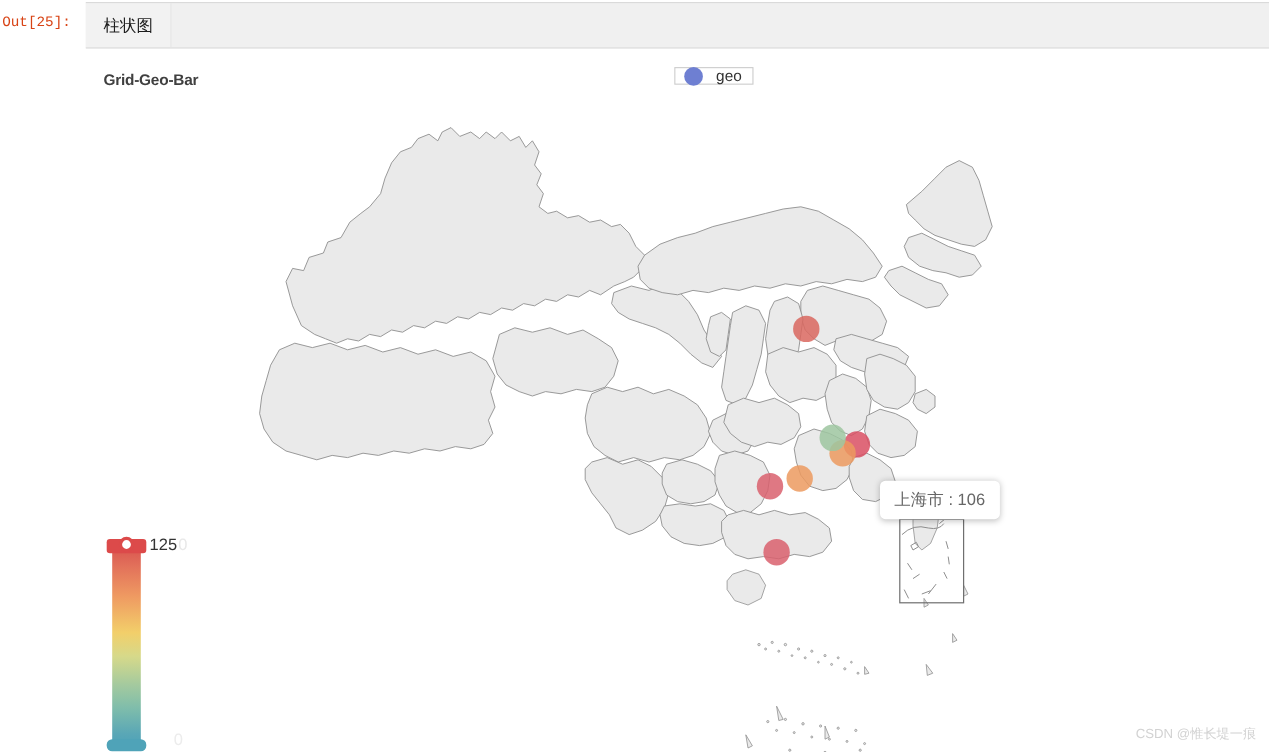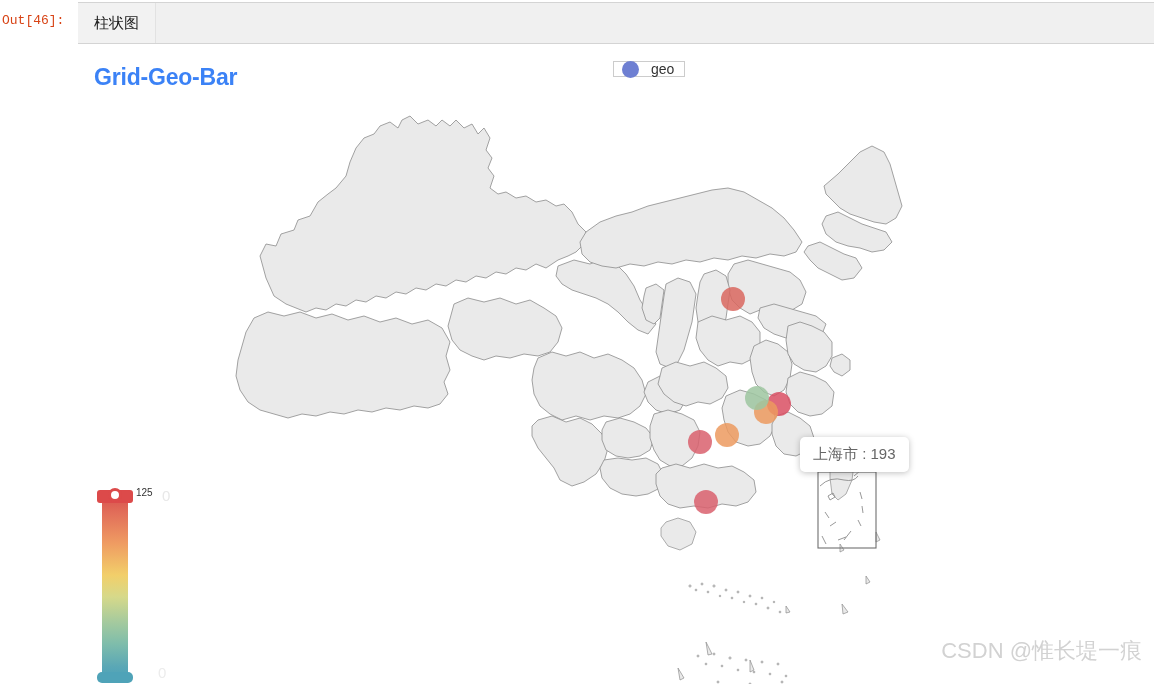--- a/index.html
+++ b/index.html
@@ -251,7 +251,7 @@
 </head>
 <body>
 
-<div id="out-prompt">Out[46]:</div>
+<div id="out-prompt">Out[25]:</div>
 
 <div id="tab-strip">
   <div class="tab">

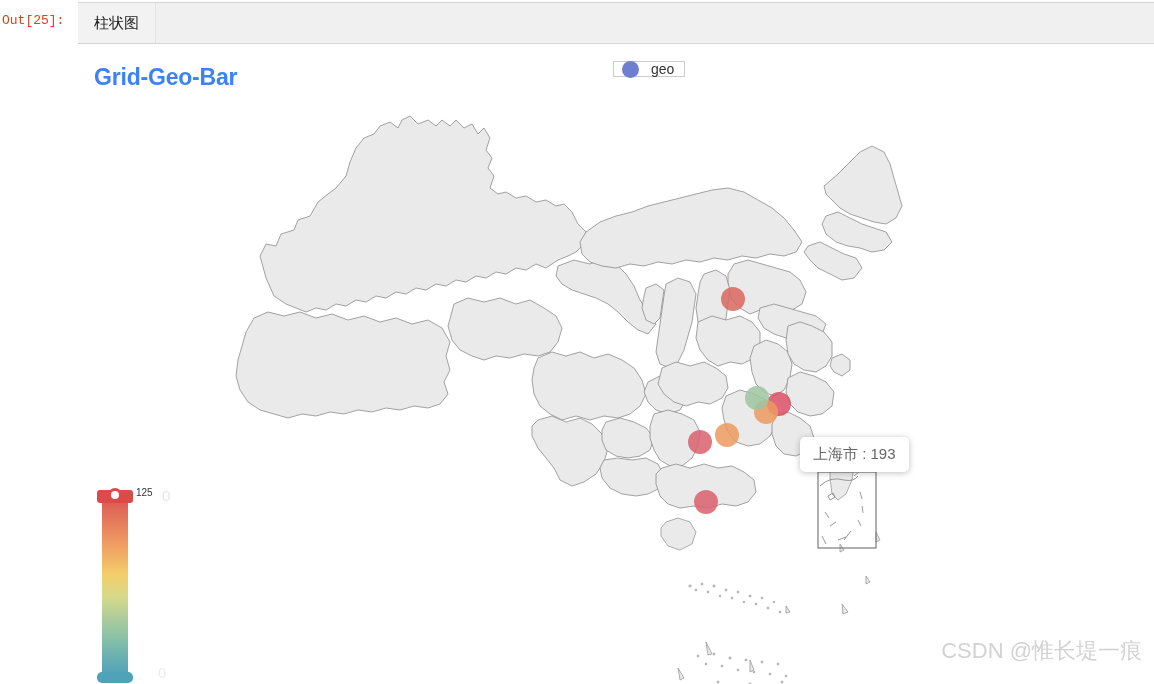--- a/index.html
+++ b/index.html
@@ -78,9 +78,9 @@
     position: absolute;
     left: 16px;
     top: 8px;
-    font-size: 23px;
+    font-size: 14px;
     font-weight: bold;
-    color: #3b82f6;
+    color: #404040;
     letter-spacing: -0.2px;
     white-space: nowrap;
   }

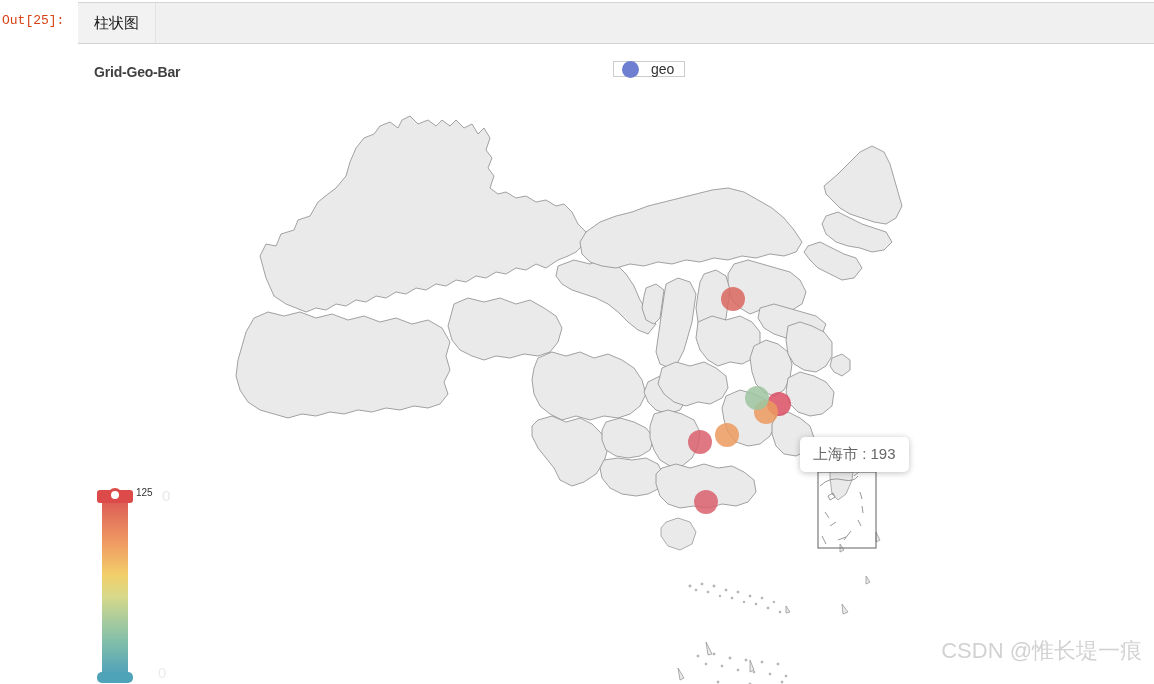--- a/index.html
+++ b/index.html
@@ -447,7 +447,7 @@
   </svg>
 
   <div id="tooltip">
-    <span>上海市 : 193</span>
+    <span>上海市 : 106</span>
   </div>
 
   <div id="visualmap">

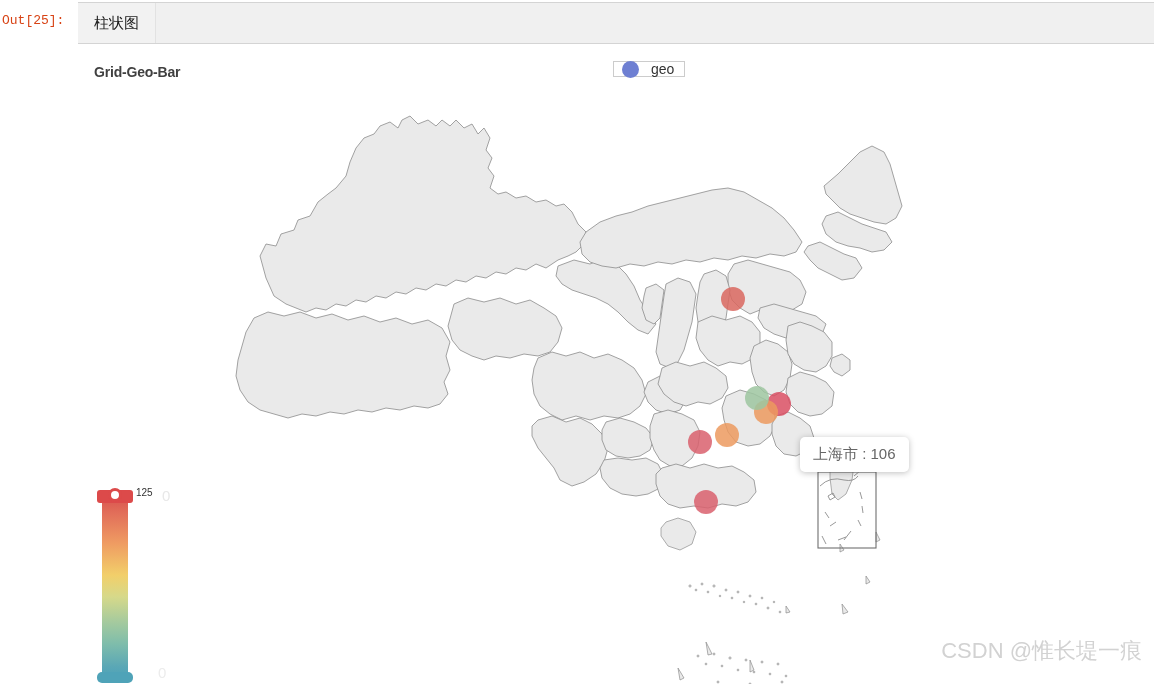--- a/index.html
+++ b/index.html
@@ -217,7 +217,7 @@
     position: absolute;
     left: 40px;
     top: 0px;
-    font-size: 10px;
+    font-size: 15px;
     color: #333333;
     white-space: nowrap;
   }

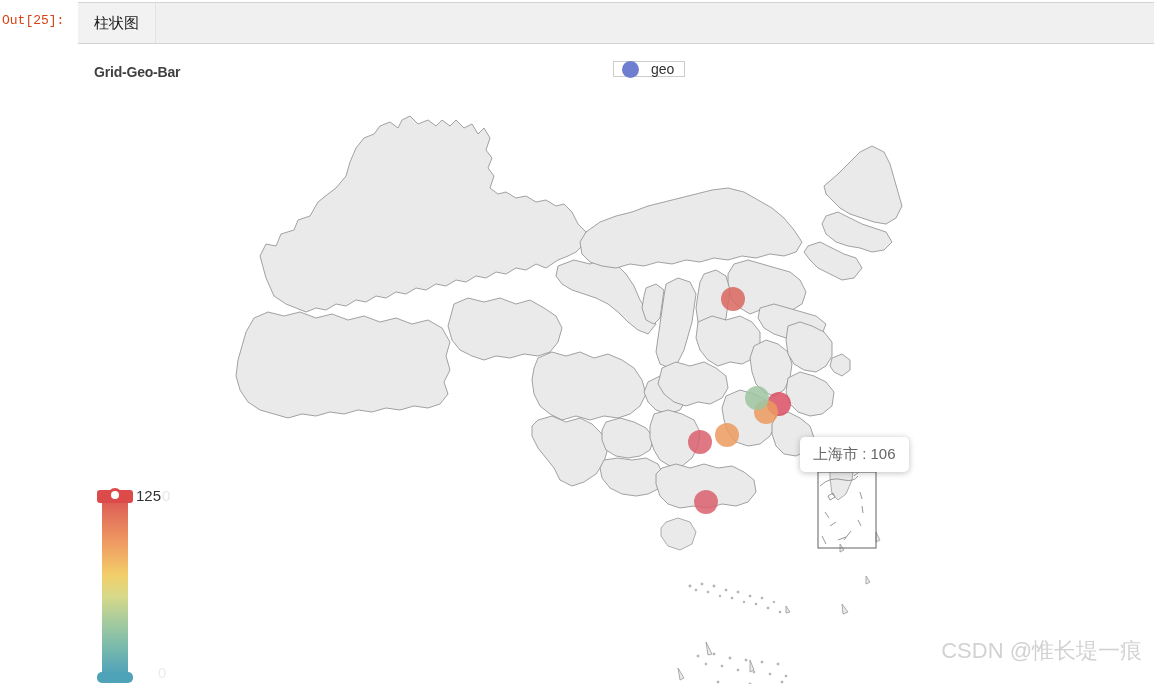--- a/index.html
+++ b/index.html
@@ -242,8 +242,8 @@
   #watermark {
     position: absolute;
     right: 12px;
-    bottom: 18px;
-    font-size: 22px;
+    bottom: 8px;
+    font-size: 12px;
     color: #d2d2d2;
     white-space: nowrap;
   }

